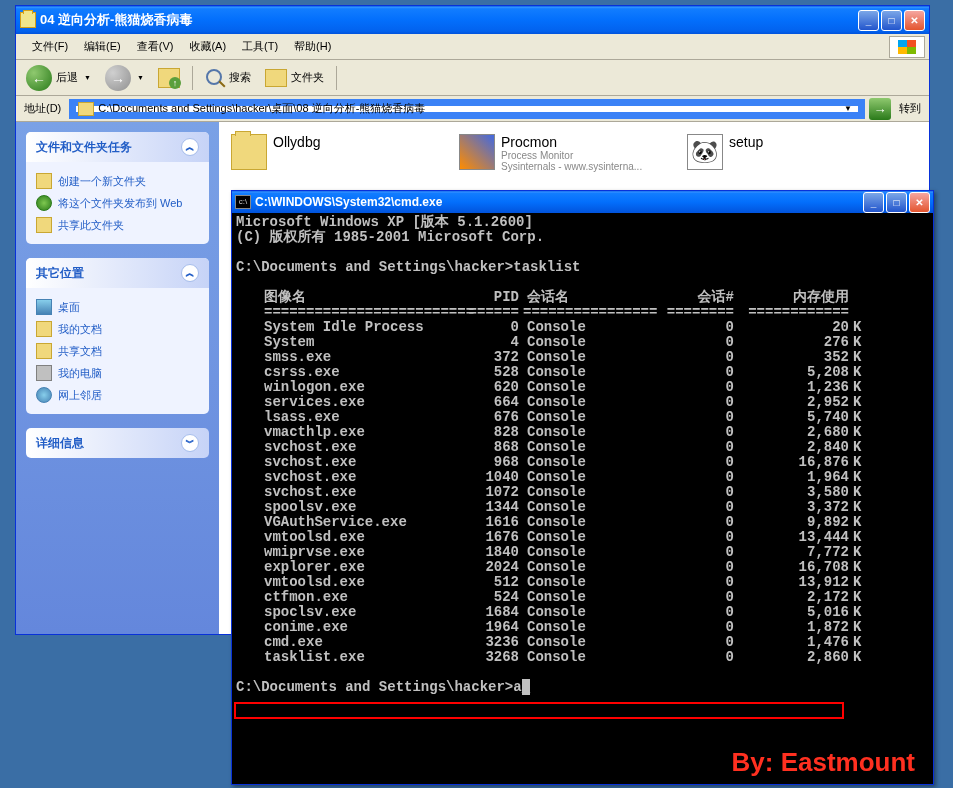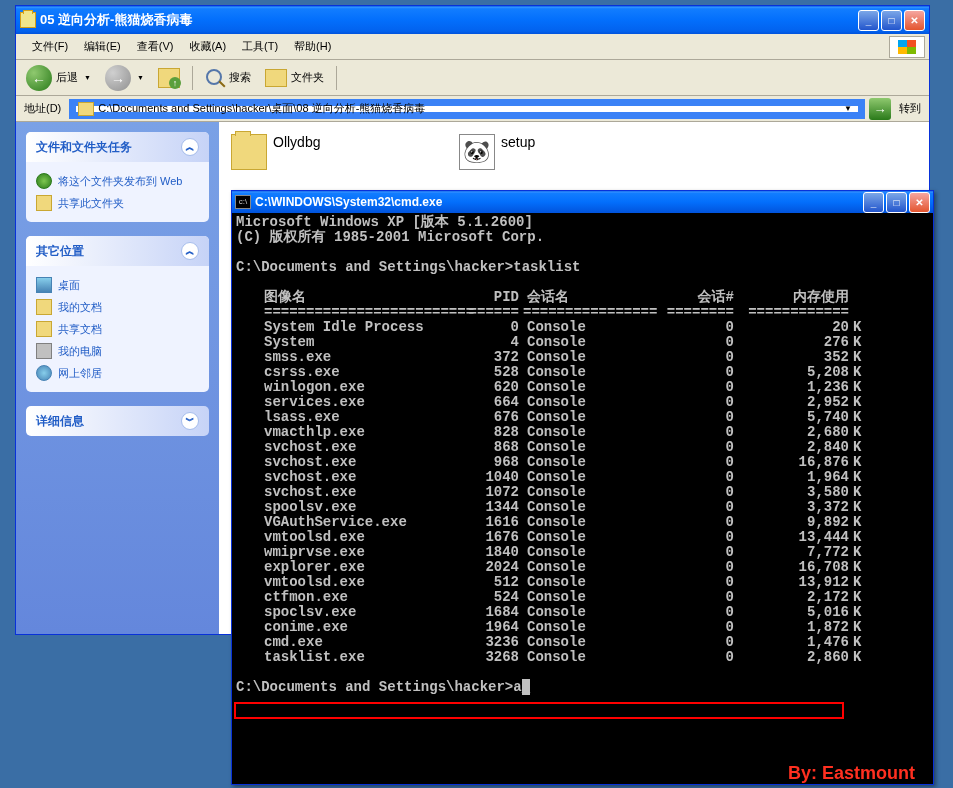--- a/index.html
+++ b/index.html
@@ -90,7 +90,7 @@
 <div class="explorer-window">
   <div class="titlebar">
     <div class="title-icon"></div>
-    <div class="title-text">05 逆向分析-熊猫烧香病毒</div>
+    <div class="title-text">04 逆向分析-熊猫烧香病毒</div>
     <div class="win-controls">
       <div class="win-btn">_</div>
       <div class="win-btn">□</div>

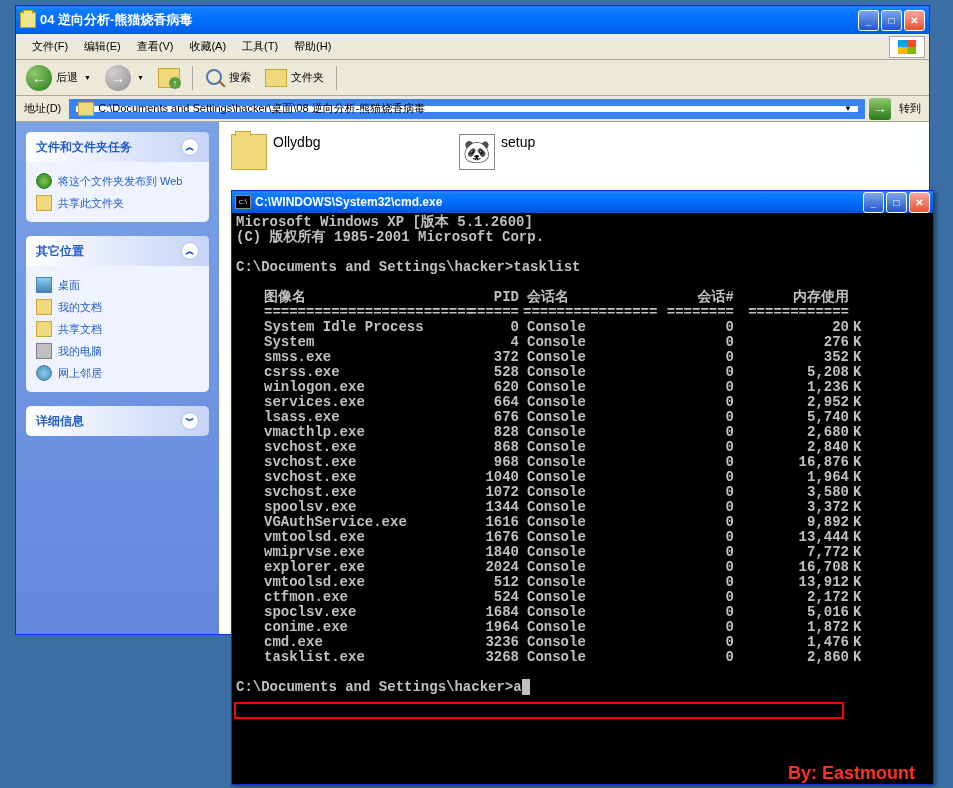--- a/index.html
+++ b/index.html
@@ -206,6 +206,14 @@
         <div class="file-label">Ollydbg</div>
       </div>
       <div class="file-item">
+        <div class="file-icon procmon"></div>
+        <div>
+          <div class="file-label">Procmon</div>
+          <div class="file-sub">Process Monitor</div>
+          <div class="file-sub">Sysinternals - www.sysinterna...</div>
+        </div>
+      </div>
+      <div class="file-item">
         <div class="file-icon setup">🐼</div>
         <div class="file-label">setup</div>
       </div>

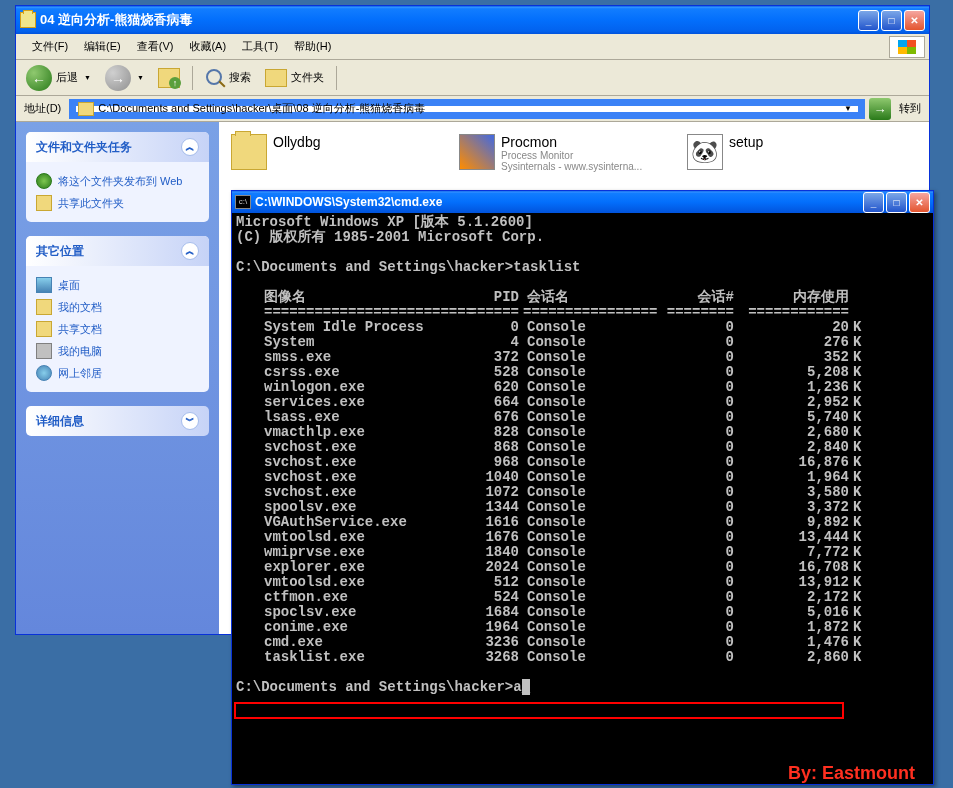--- a/index.html
+++ b/index.html
@@ -155,6 +155,10 @@
         </div>
         <div class="side-body">
           <div class="side-link">
+              <div class="mini-icon"></div>
+              <span>创建一个新文件夹</span>
+            </div>
+          <div class="side-link">
               <div class="mini-icon globe"></div>
               <span>将这个文件夹发布到 Web</span>
             </div>

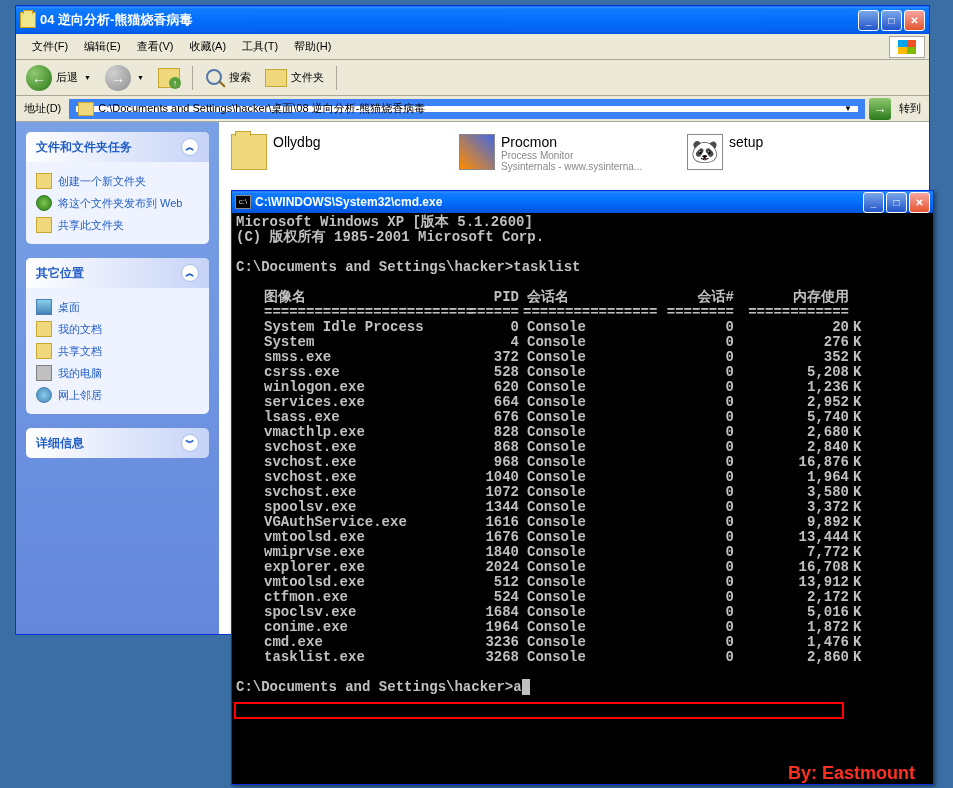--- a/index.html
+++ b/index.html
@@ -81,7 +81,7 @@
 .cmd-col-mem { width: 115px; text-align: right; }
 .cmd-col-k { width: 20px; padding-left: 4px; }
 .highlight-box { position: absolute; border: 2px solid #ff0000; pointer-events: none; }
-.watermark { position: absolute; right: 18px; bottom: 0; color: #ff3020; font-size: 18px; font-weight: bold; font-family: 'Microsoft YaHei', sans-serif; }
+.watermark { position: absolute; right: 18px; bottom: 6px; color: #ff3020; font-size: 26px; font-weight: bold; font-family: 'Microsoft YaHei', sans-serif; }
 .cursor { background: #c0c0c0; color:#c0c0c0; }
 </style>
 </head>

